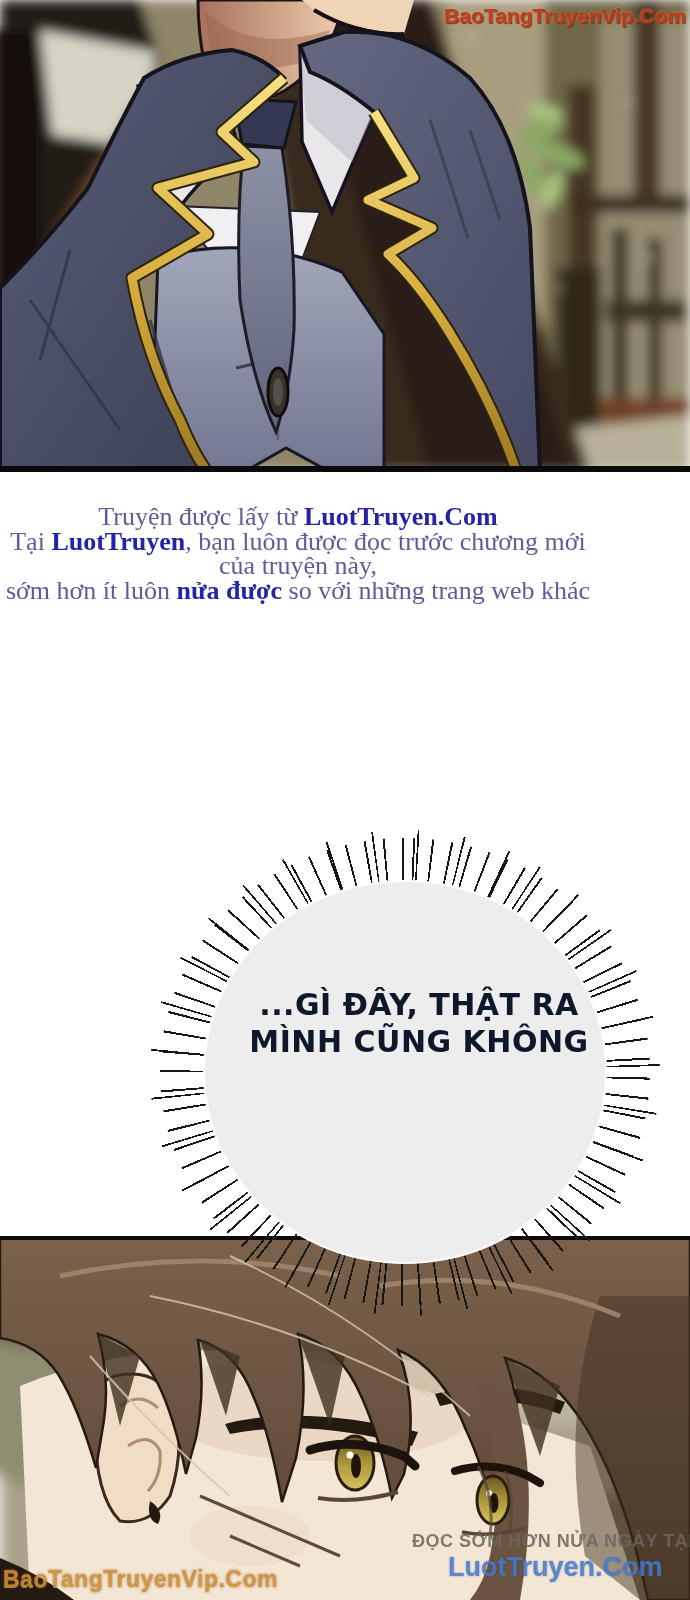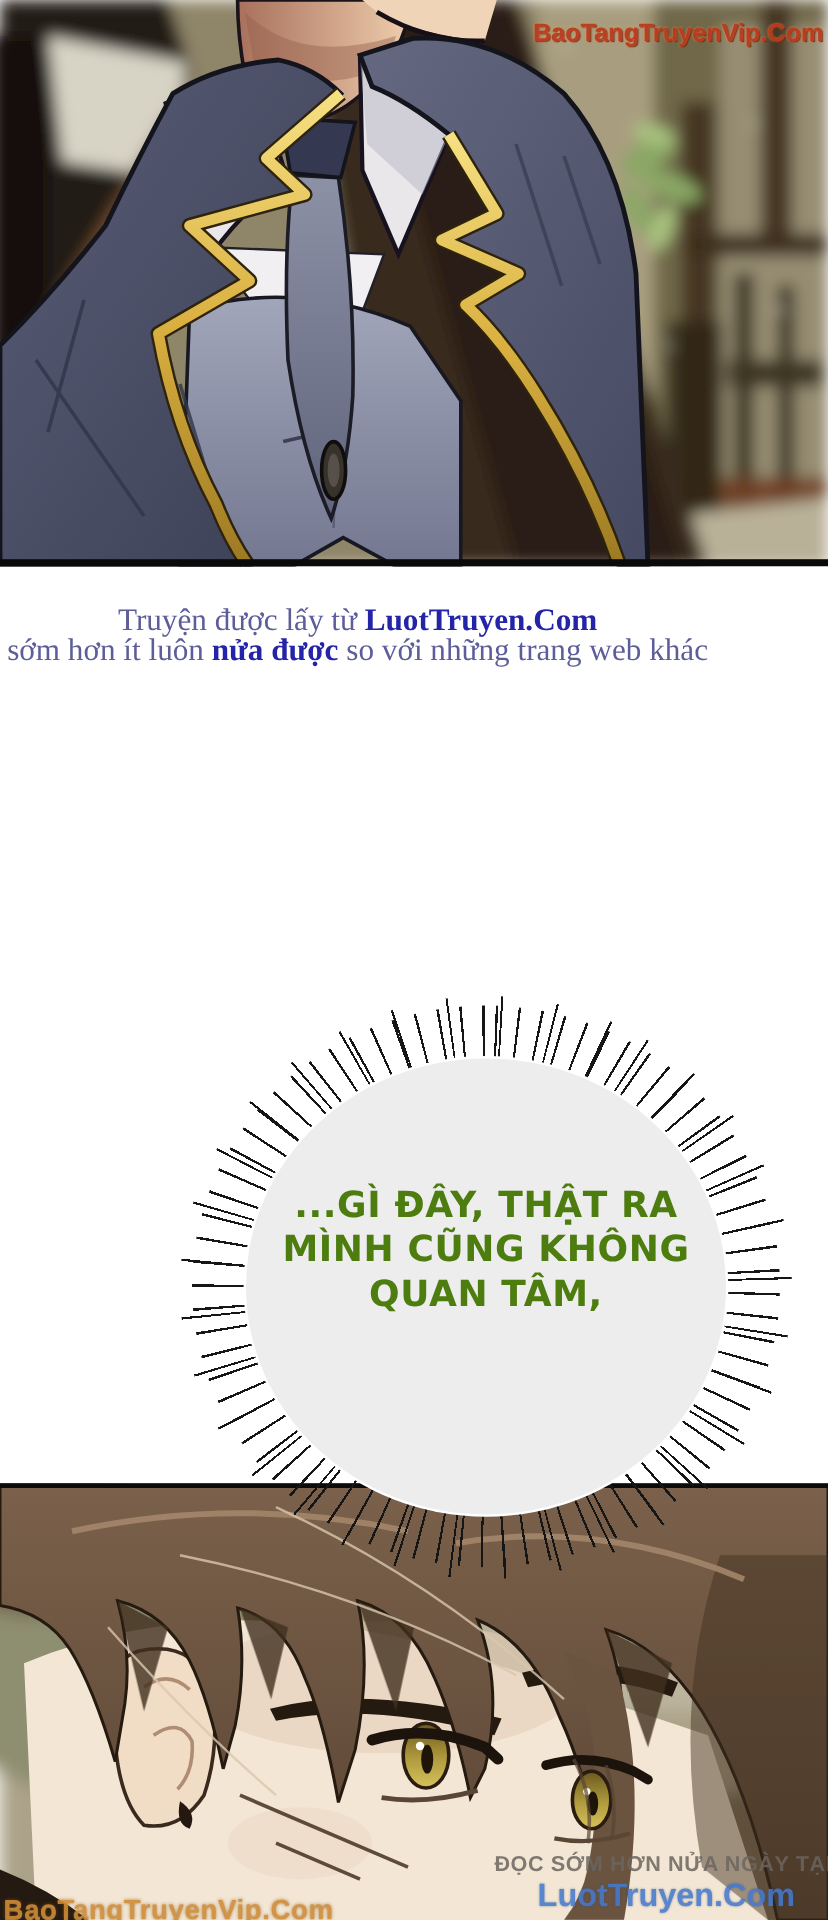--- a/index.html
+++ b/index.html
@@ -11,7 +11,7 @@
   svg{display:block;}
 
   
-  .wm{position:absolute;white-space:nowrap;font-weight:bold;margin-top:12px;}
+  .wm{position:absolute;white-space:nowrap;font-weight:bold;}
   #wm-top-right{top:4px;left:428px;width:258px;text-align:right;font-size:21px;color:#bb3a20;
     text-shadow:0 0 2px rgba(255,150,70,.9),1px 1px 1px #5a1505;filter:blur(.4px);opacity:.95;}
   #wm-bottom-left{top:1566px;left:3px;font-size:23px;color:#d08c36;letter-spacing:.5px;

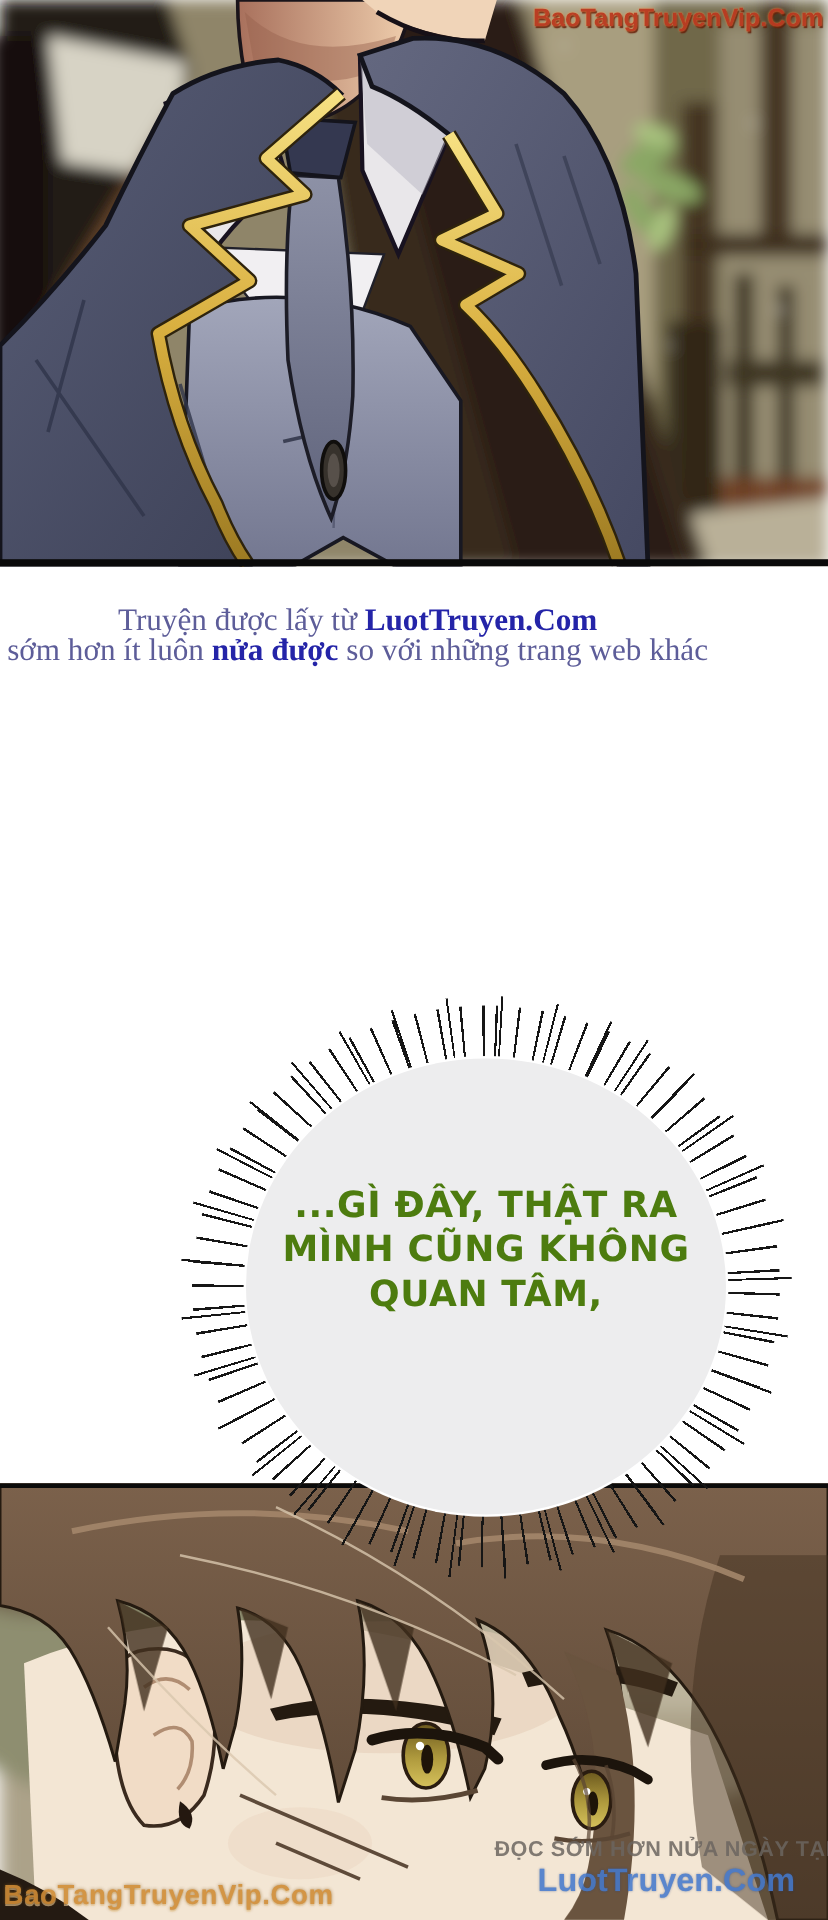--- a/index.html
+++ b/index.html
@@ -155,6 +155,7 @@
 
   <div id="site-notice">
     <div><span>Truyện được lấy từ </span><b>LuotTruyen.Com</b></div>
+    <div><span>Tại </span><b>LuotTruyen</b><span>, bạn luôn được đọc trước chương mới của truyện này,</span></div>
     <div><span>sớm hơn ít luôn </span><b>nửa được</b><span> so với những trang web khác</span></div>
   </div>
 

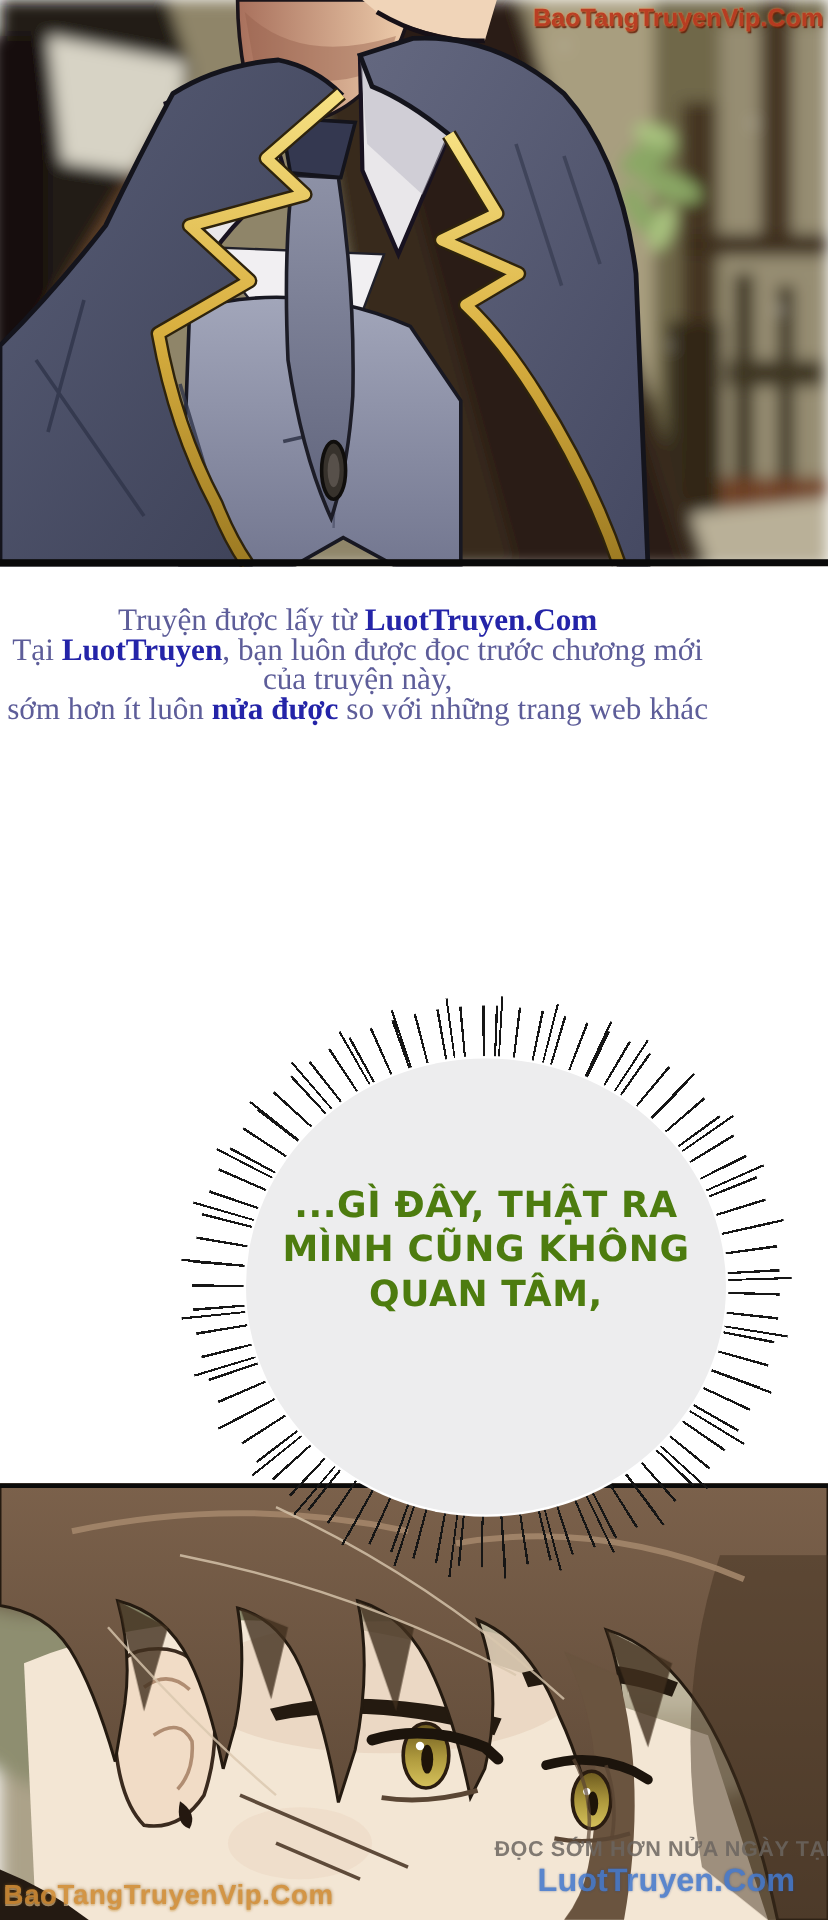--- a/index.html
+++ b/index.html
@@ -33,9 +33,9 @@
     background:repeating-conic-gradient(from 2deg,#161616 0deg .5deg,transparent .5deg 4.7deg);}
   #bubble-halo{position:absolute;left:203px;top:880px;width:404px;height:384px;border-radius:50%;background:#ffffff;}
   #speech-bubble{position:absolute;left:205px;top:882px;width:400px;height:380px;border-radius:50%;background:#ededee;}
-  #bubble-text{position:absolute;left:215px;top:986px;width:380px;text-align:center;
+  #bubble-text{position:absolute;left:229px;top:986px;width:380px;text-align:center;
     font-family:"DejaVu Sans",sans-serif;font-weight:bold;font-size:30px;line-height:37px;
-    letter-spacing:.5px;color:#4d7c0f;}
+    letter-spacing:.5px;color:#0f172a;}
 </style>
 </head>
 <body>

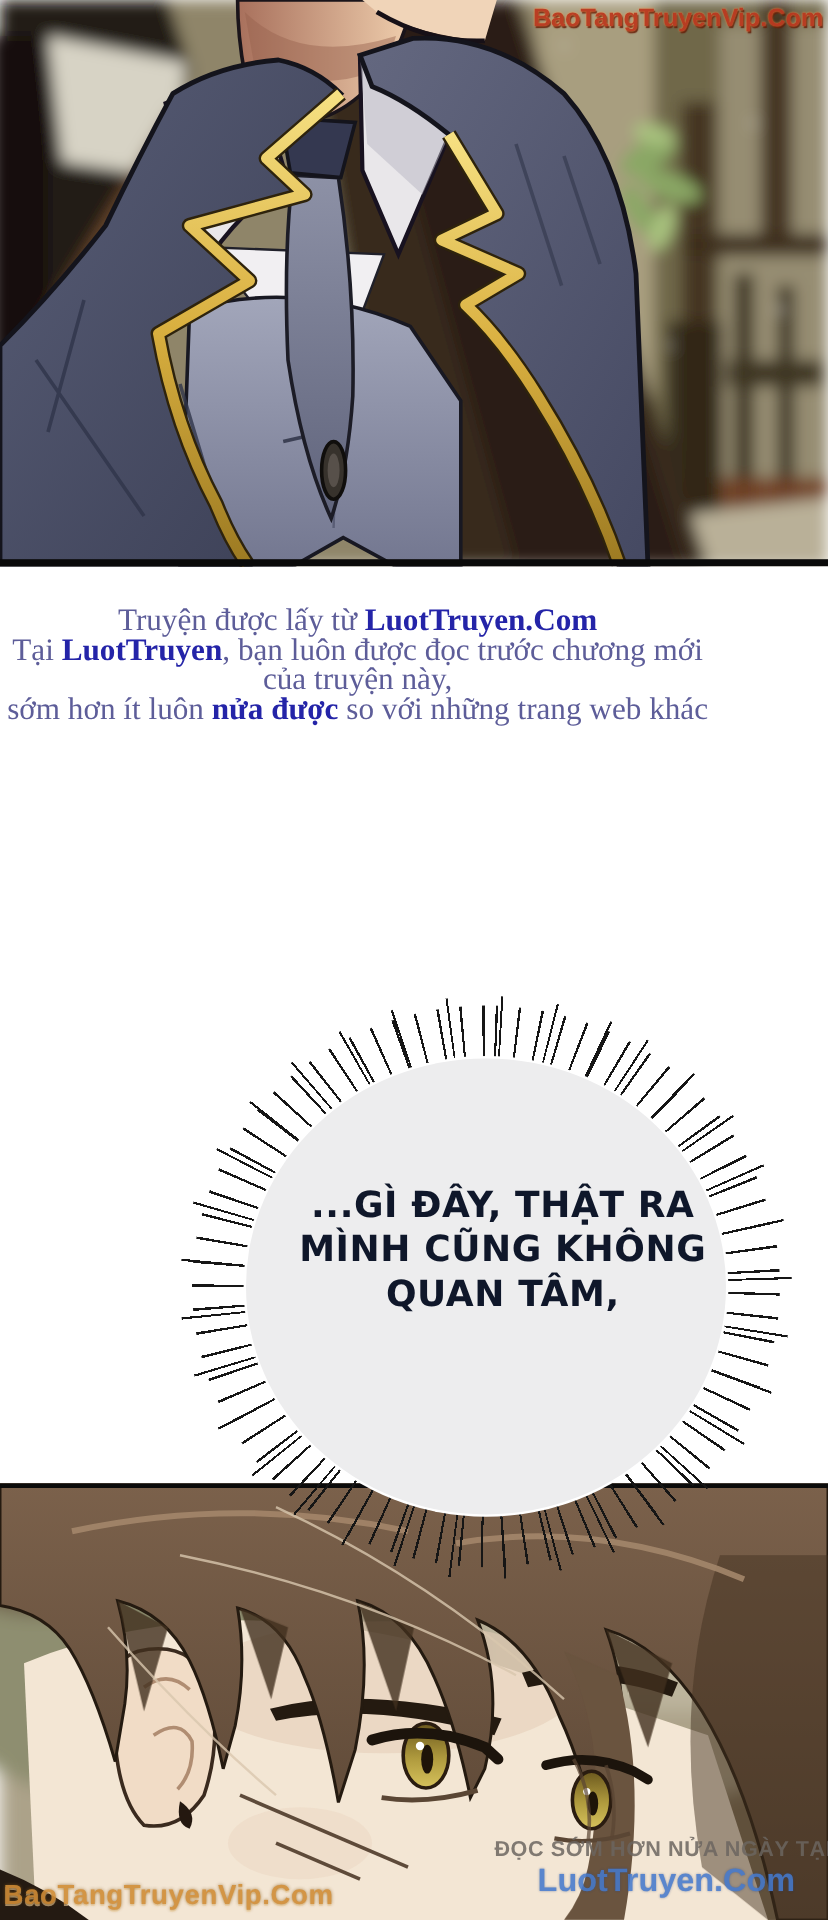--- a/index.html
+++ b/index.html
@@ -252,7 +252,6 @@
   <div id="bubble-text">
     <div>...GÌ ĐÂY, THẬT RA</div>
     <div>MÌNH CŨNG KHÔNG</div>
-    <div>QUAN TÂM,</div>
   </div>
 
   <div id="wm-read-early" class="wm">ĐỌC SỚM HƠN NỬA NGÀY TẠI</div>

